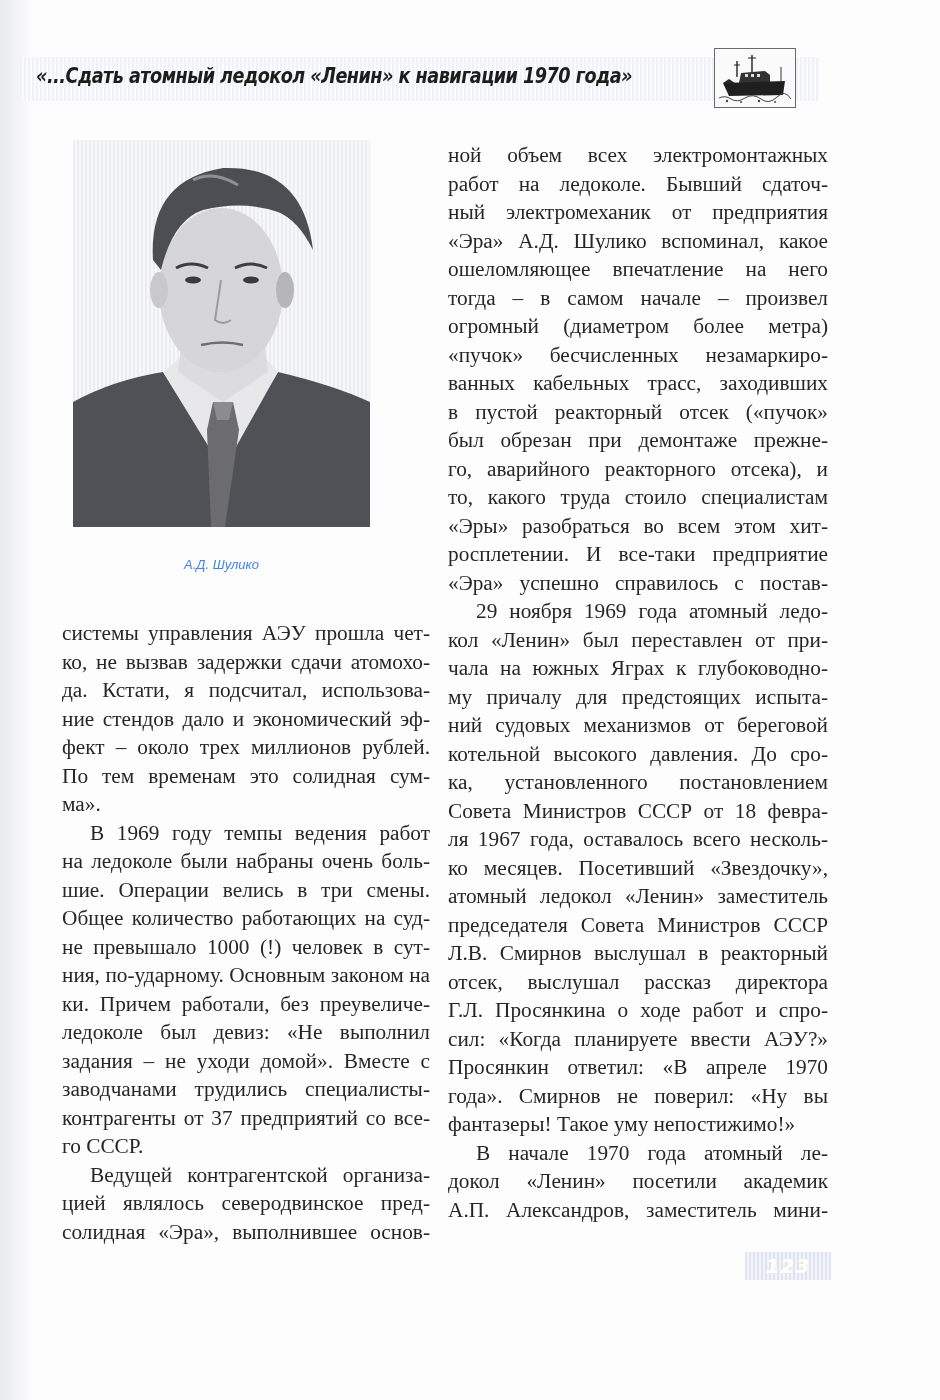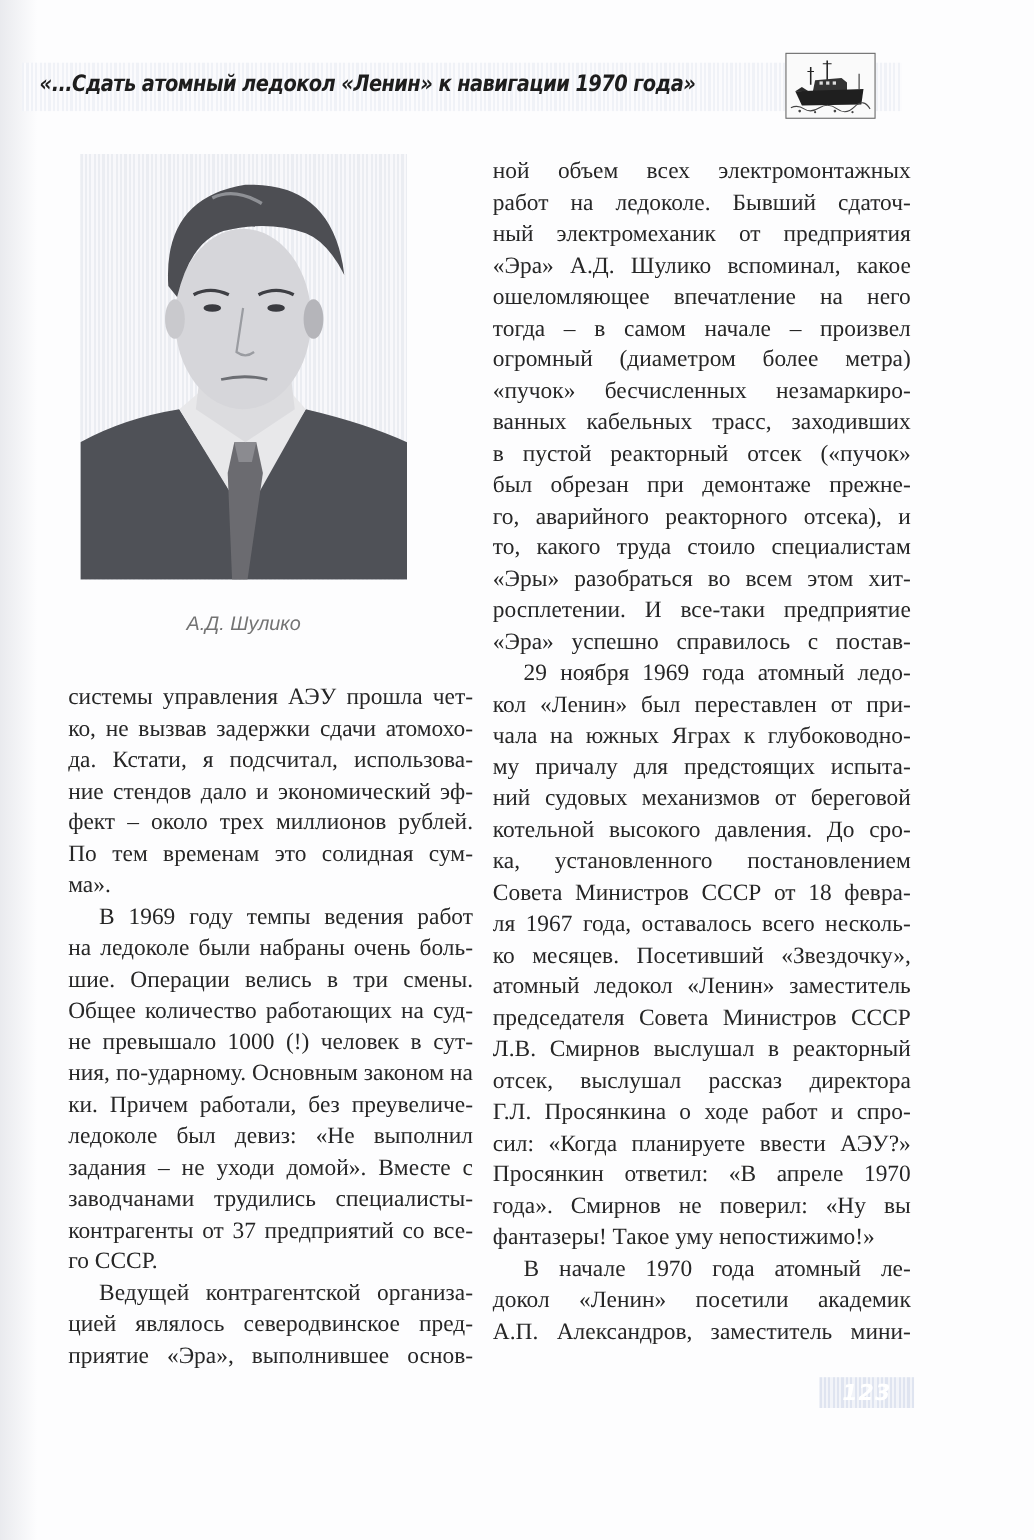--- a/index.html
+++ b/index.html
@@ -37,7 +37,7 @@
   .photo svg { width: 100%; height: 100%; display: block; }
   .caption {
     position: absolute; left: 73px; top: 557px; width: 297px; text-align: center;
-    font-family: "Liberation Sans", sans-serif; font-style: italic; font-size: 18px; color: #737373;
+    font-family: "Liberation Sans", sans-serif; font-style: italic; font-size: 13px; color: #3b82f6;
   }
 
   .col { position: absolute; font-size: 21.3px; line-height: 28.5px; }

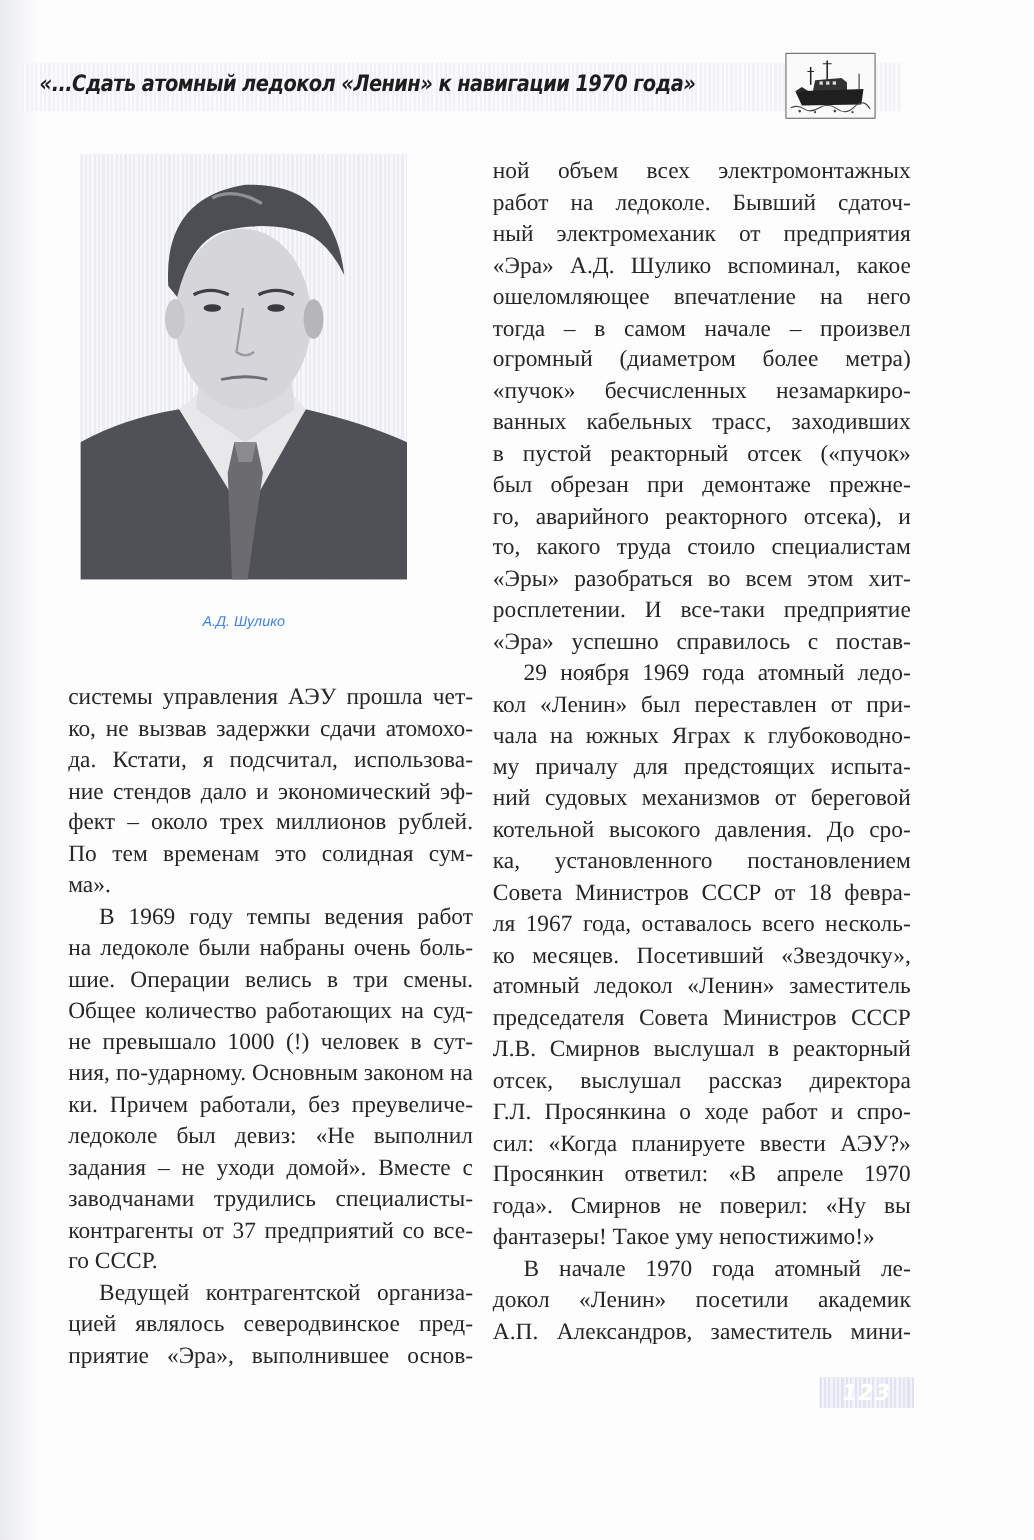--- a/index.html
+++ b/index.html
@@ -144,7 +144,7 @@
     <span class="ln last">го СССР.</span>
     <span class="ln indent">Ведущей контрагентской организа-</span>
     <span class="ln">цией являлось северодвинское пред-</span>
-    <span class="ln">приятие «Эра», выполнившее основ-</span>
+    <span class="ln">солидная «Эра», выполнившее основ-</span>
   </div>
 <div class="col col-right" id="col-right">
     <span class="ln">ной объем всех электромонтажных</span>

